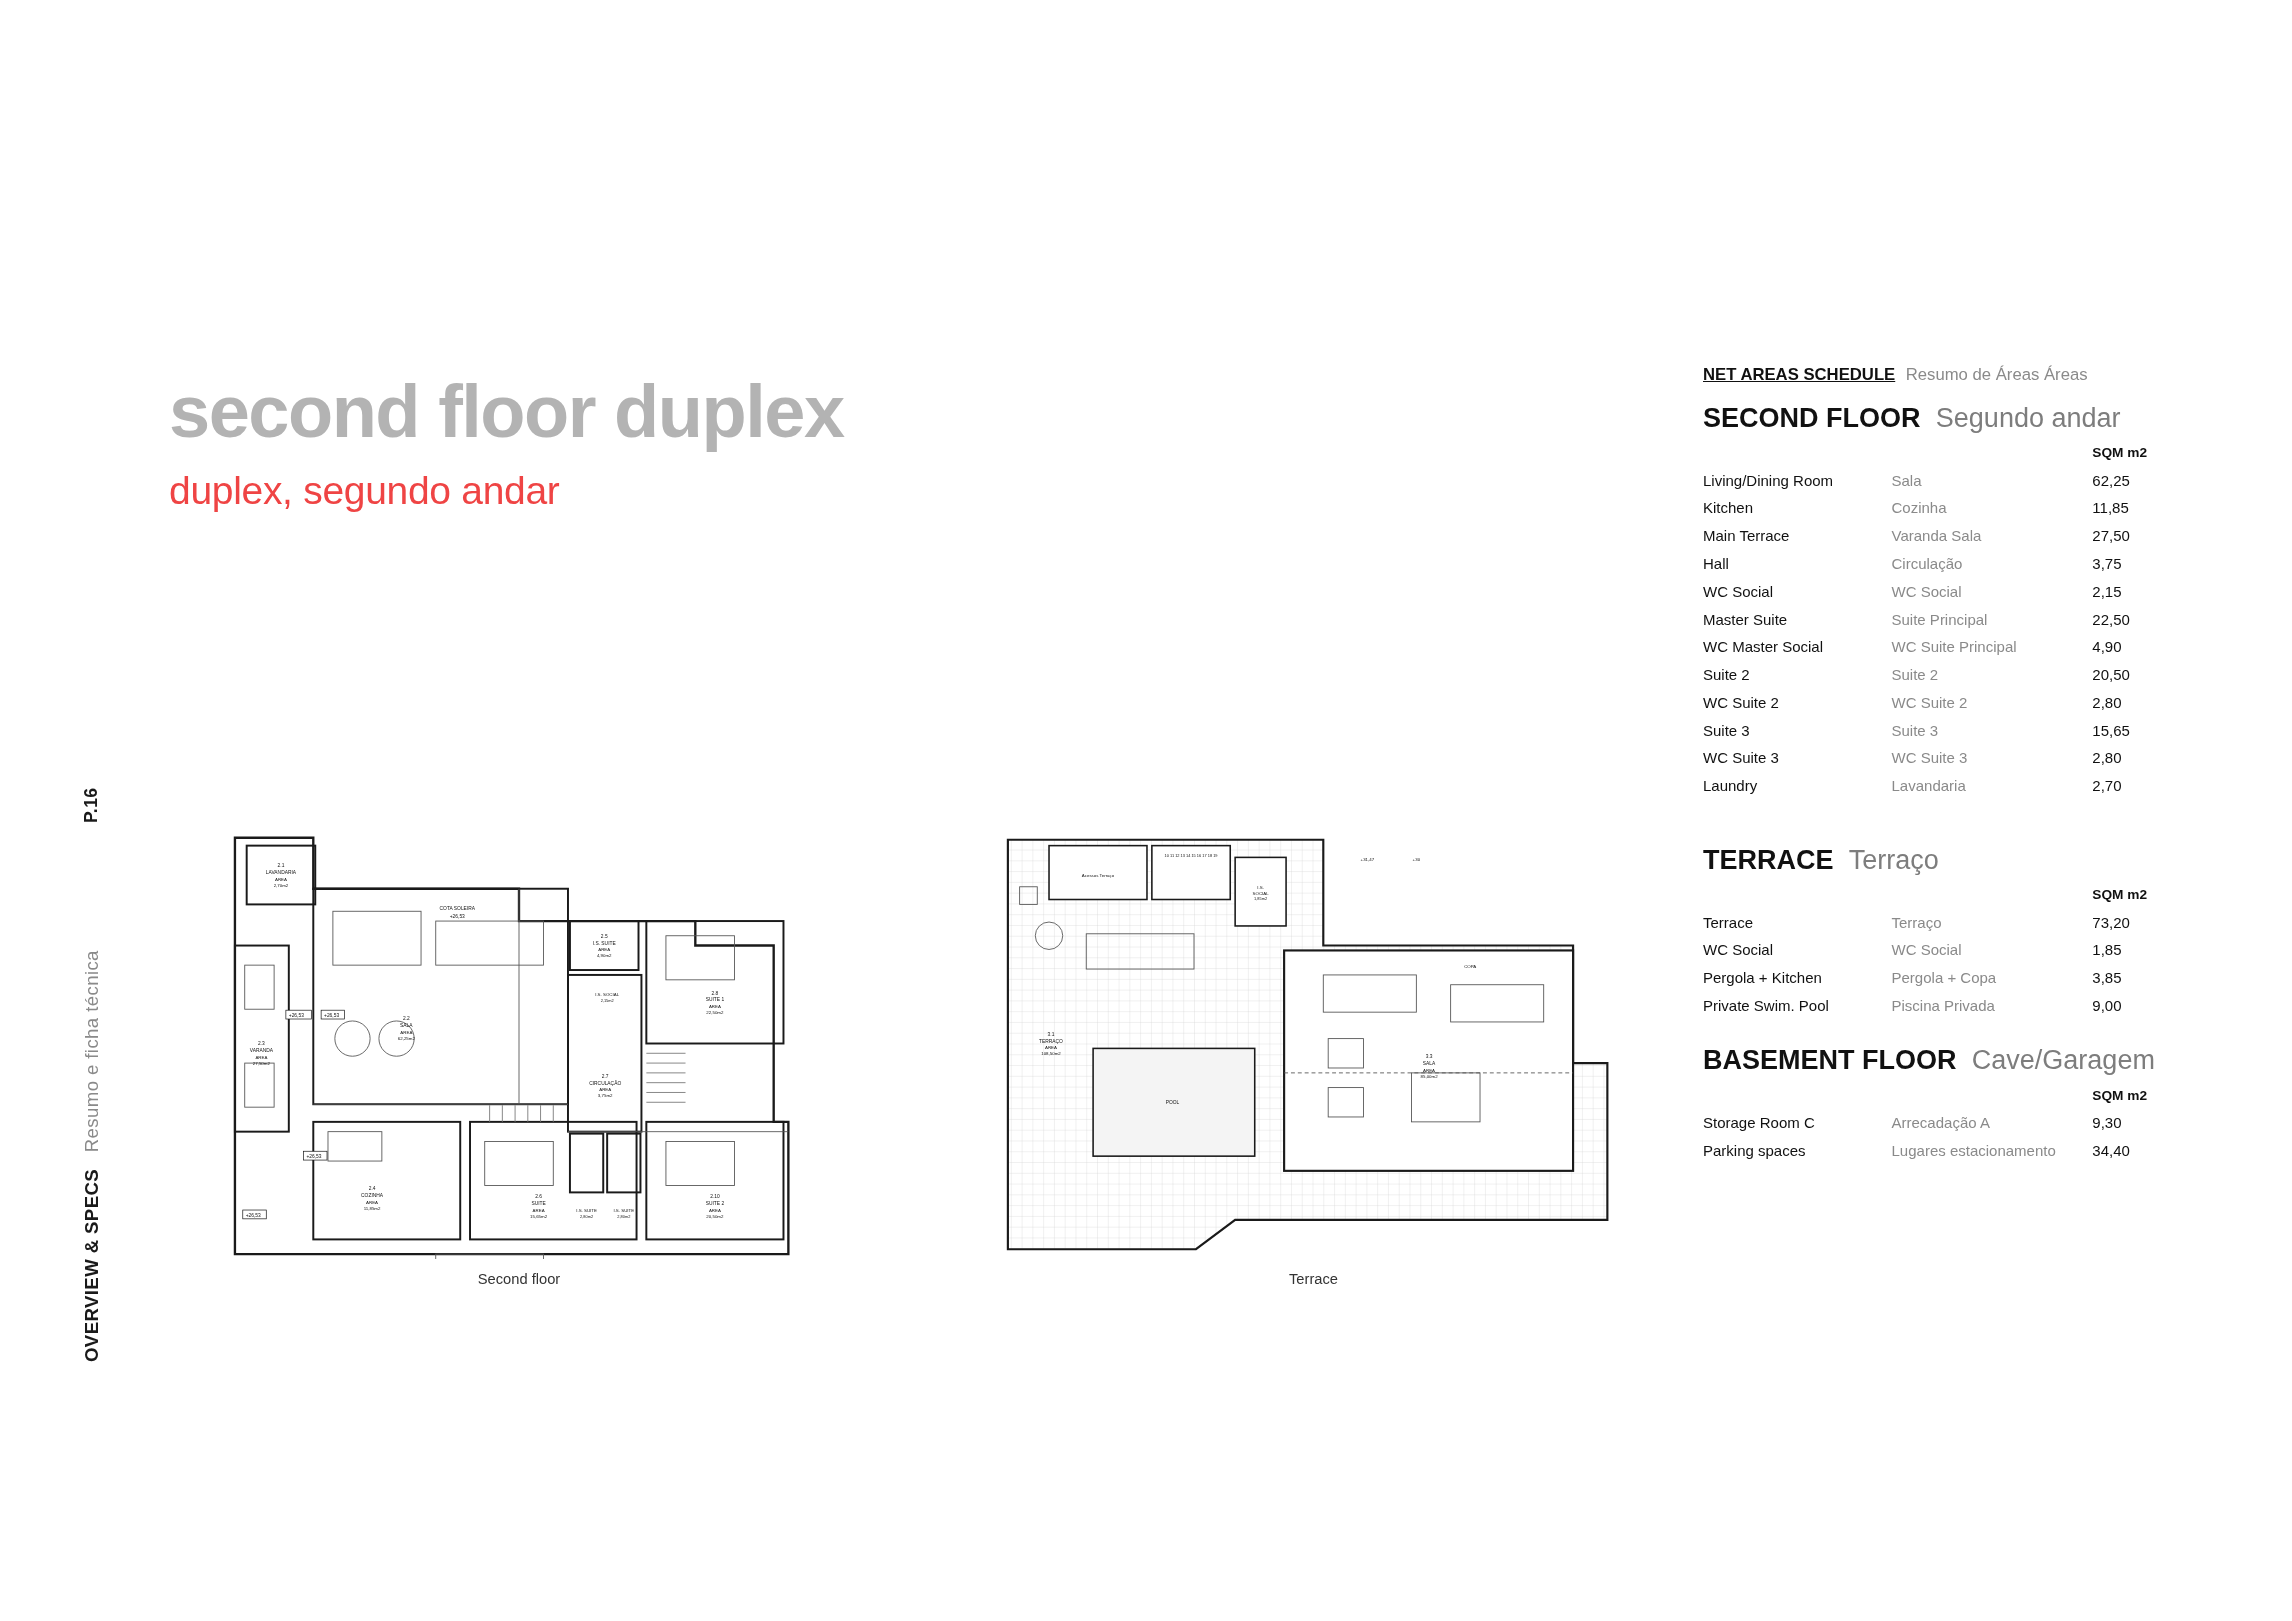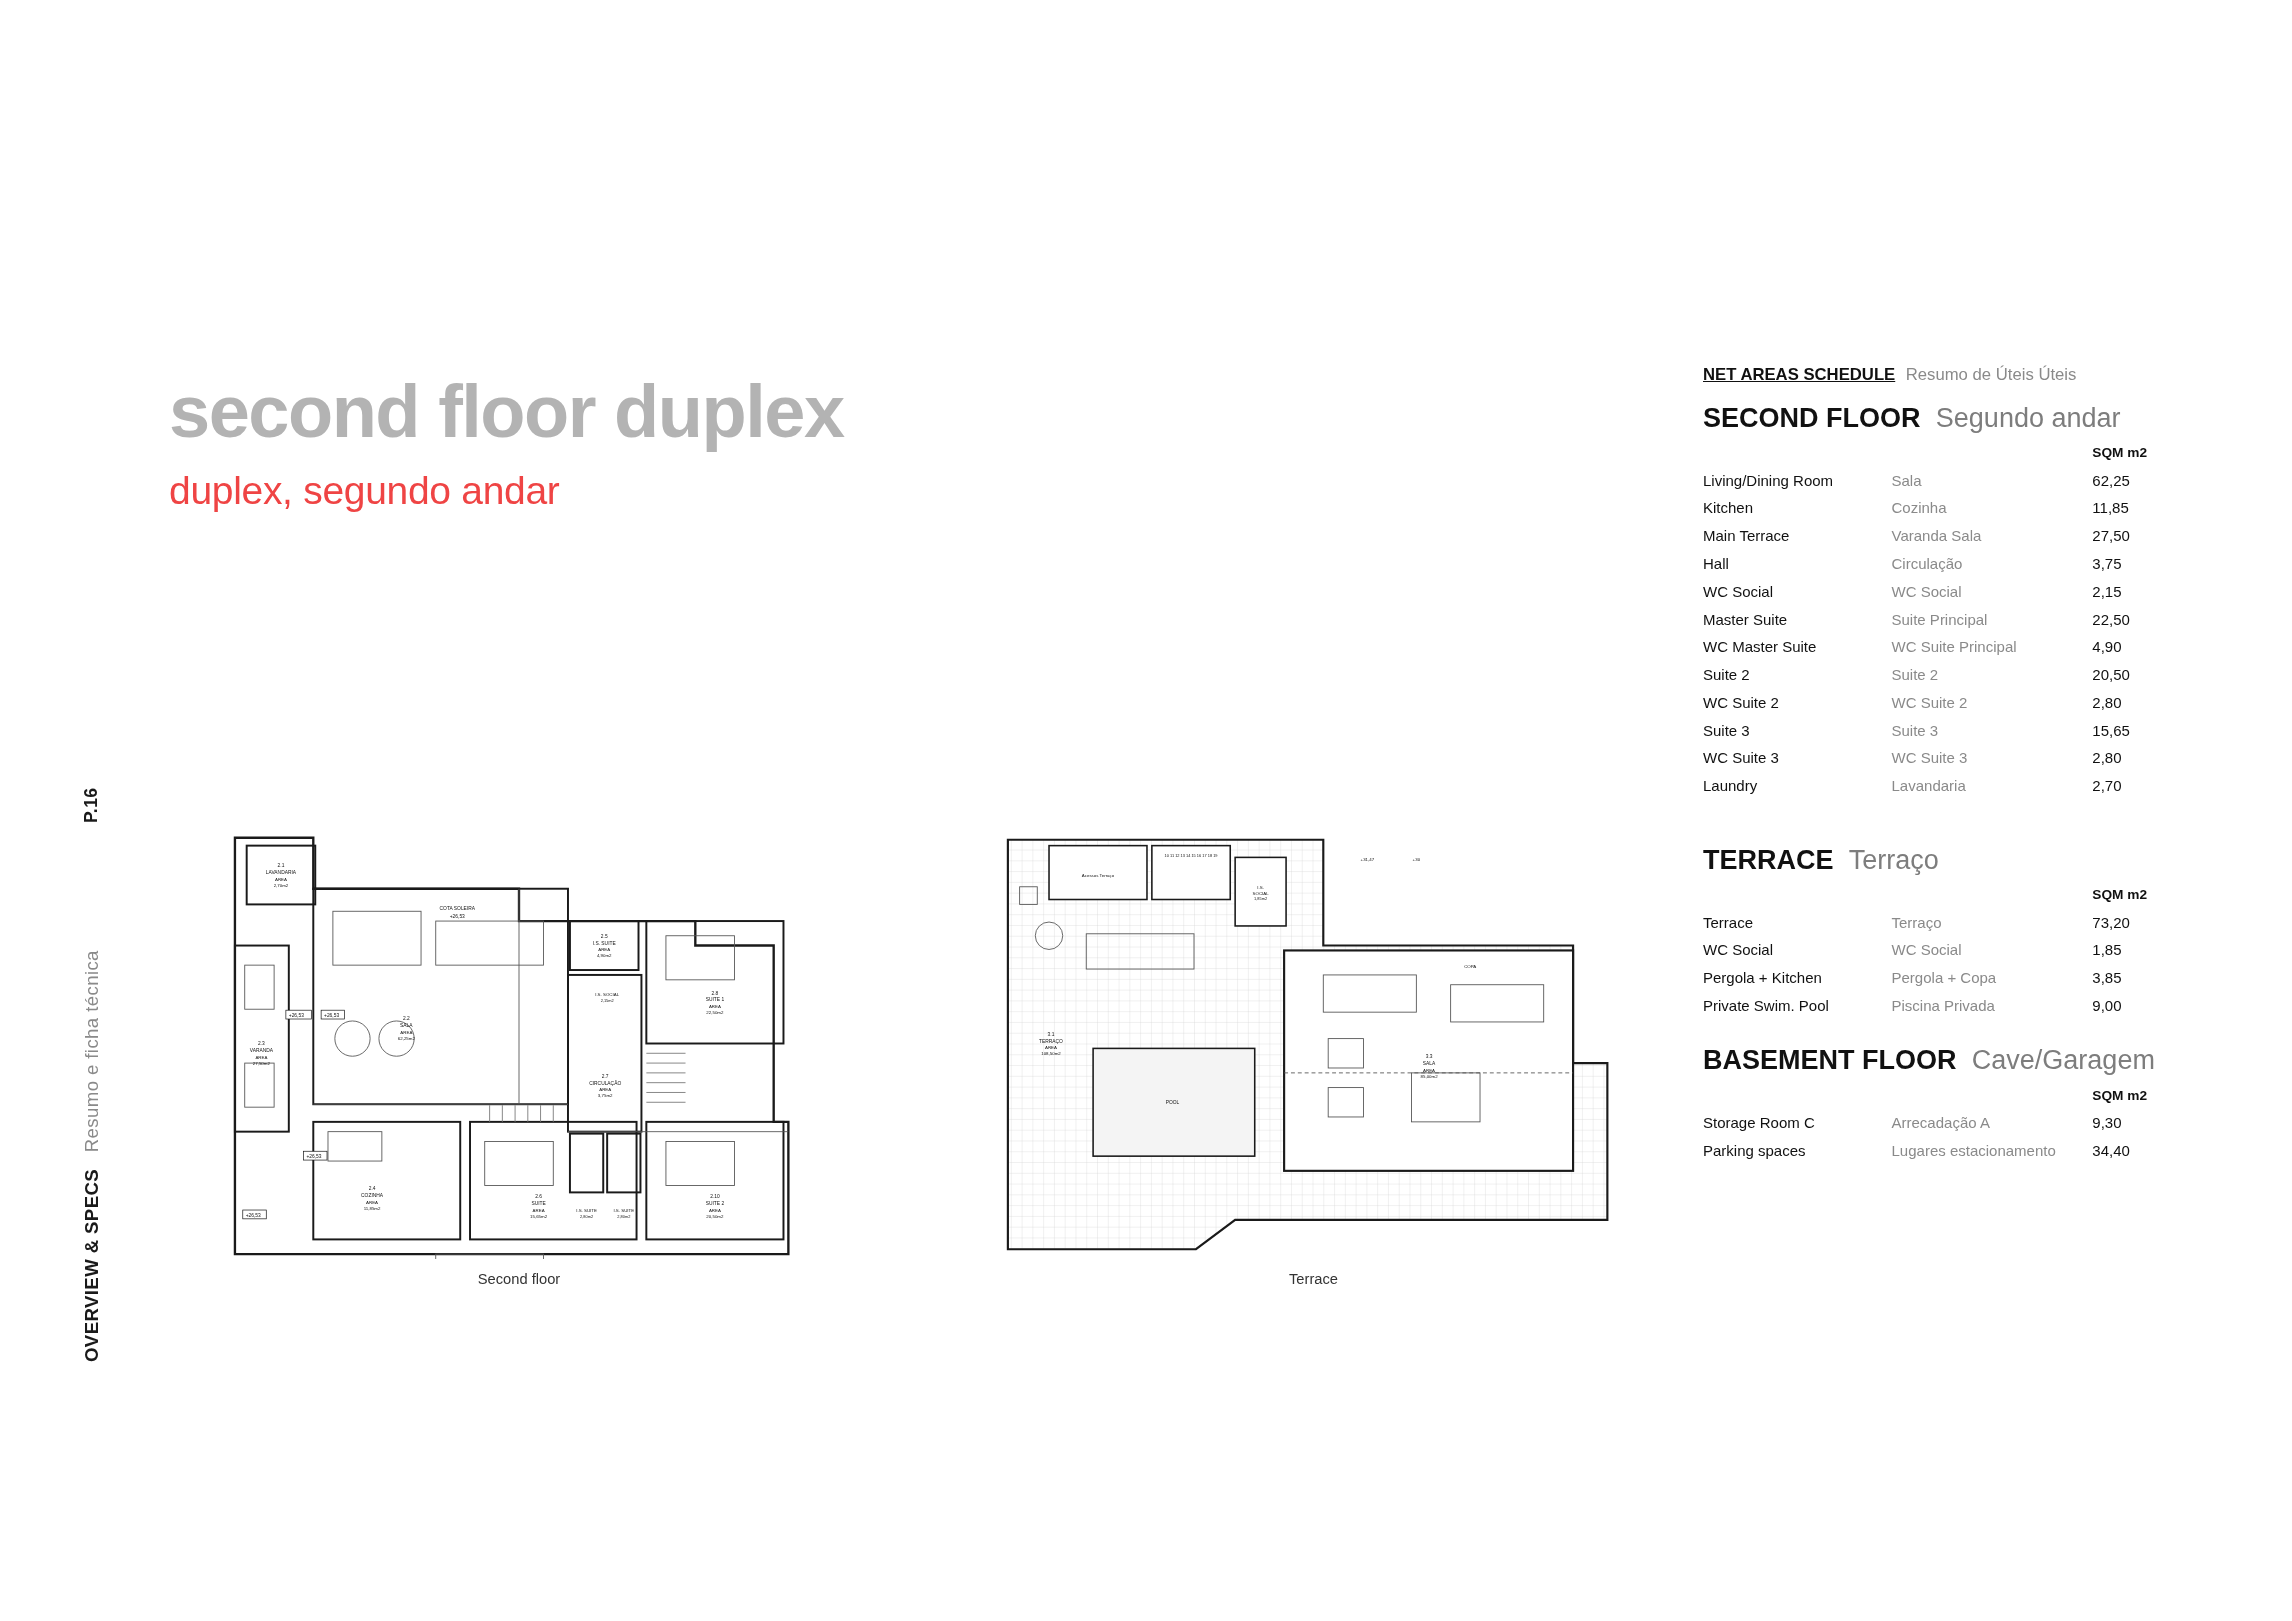--- a/index.html
+++ b/index.html
@@ -340,7 +340,7 @@
 
   <div class="sched-head">
     <b>NET AREAS SCHEDULE</b>
-    <span>Resumo de Úteis Úteis</span>
+    <span>Resumo de Áreas Áreas</span>
   </div>
 
   <div class="sec-title">

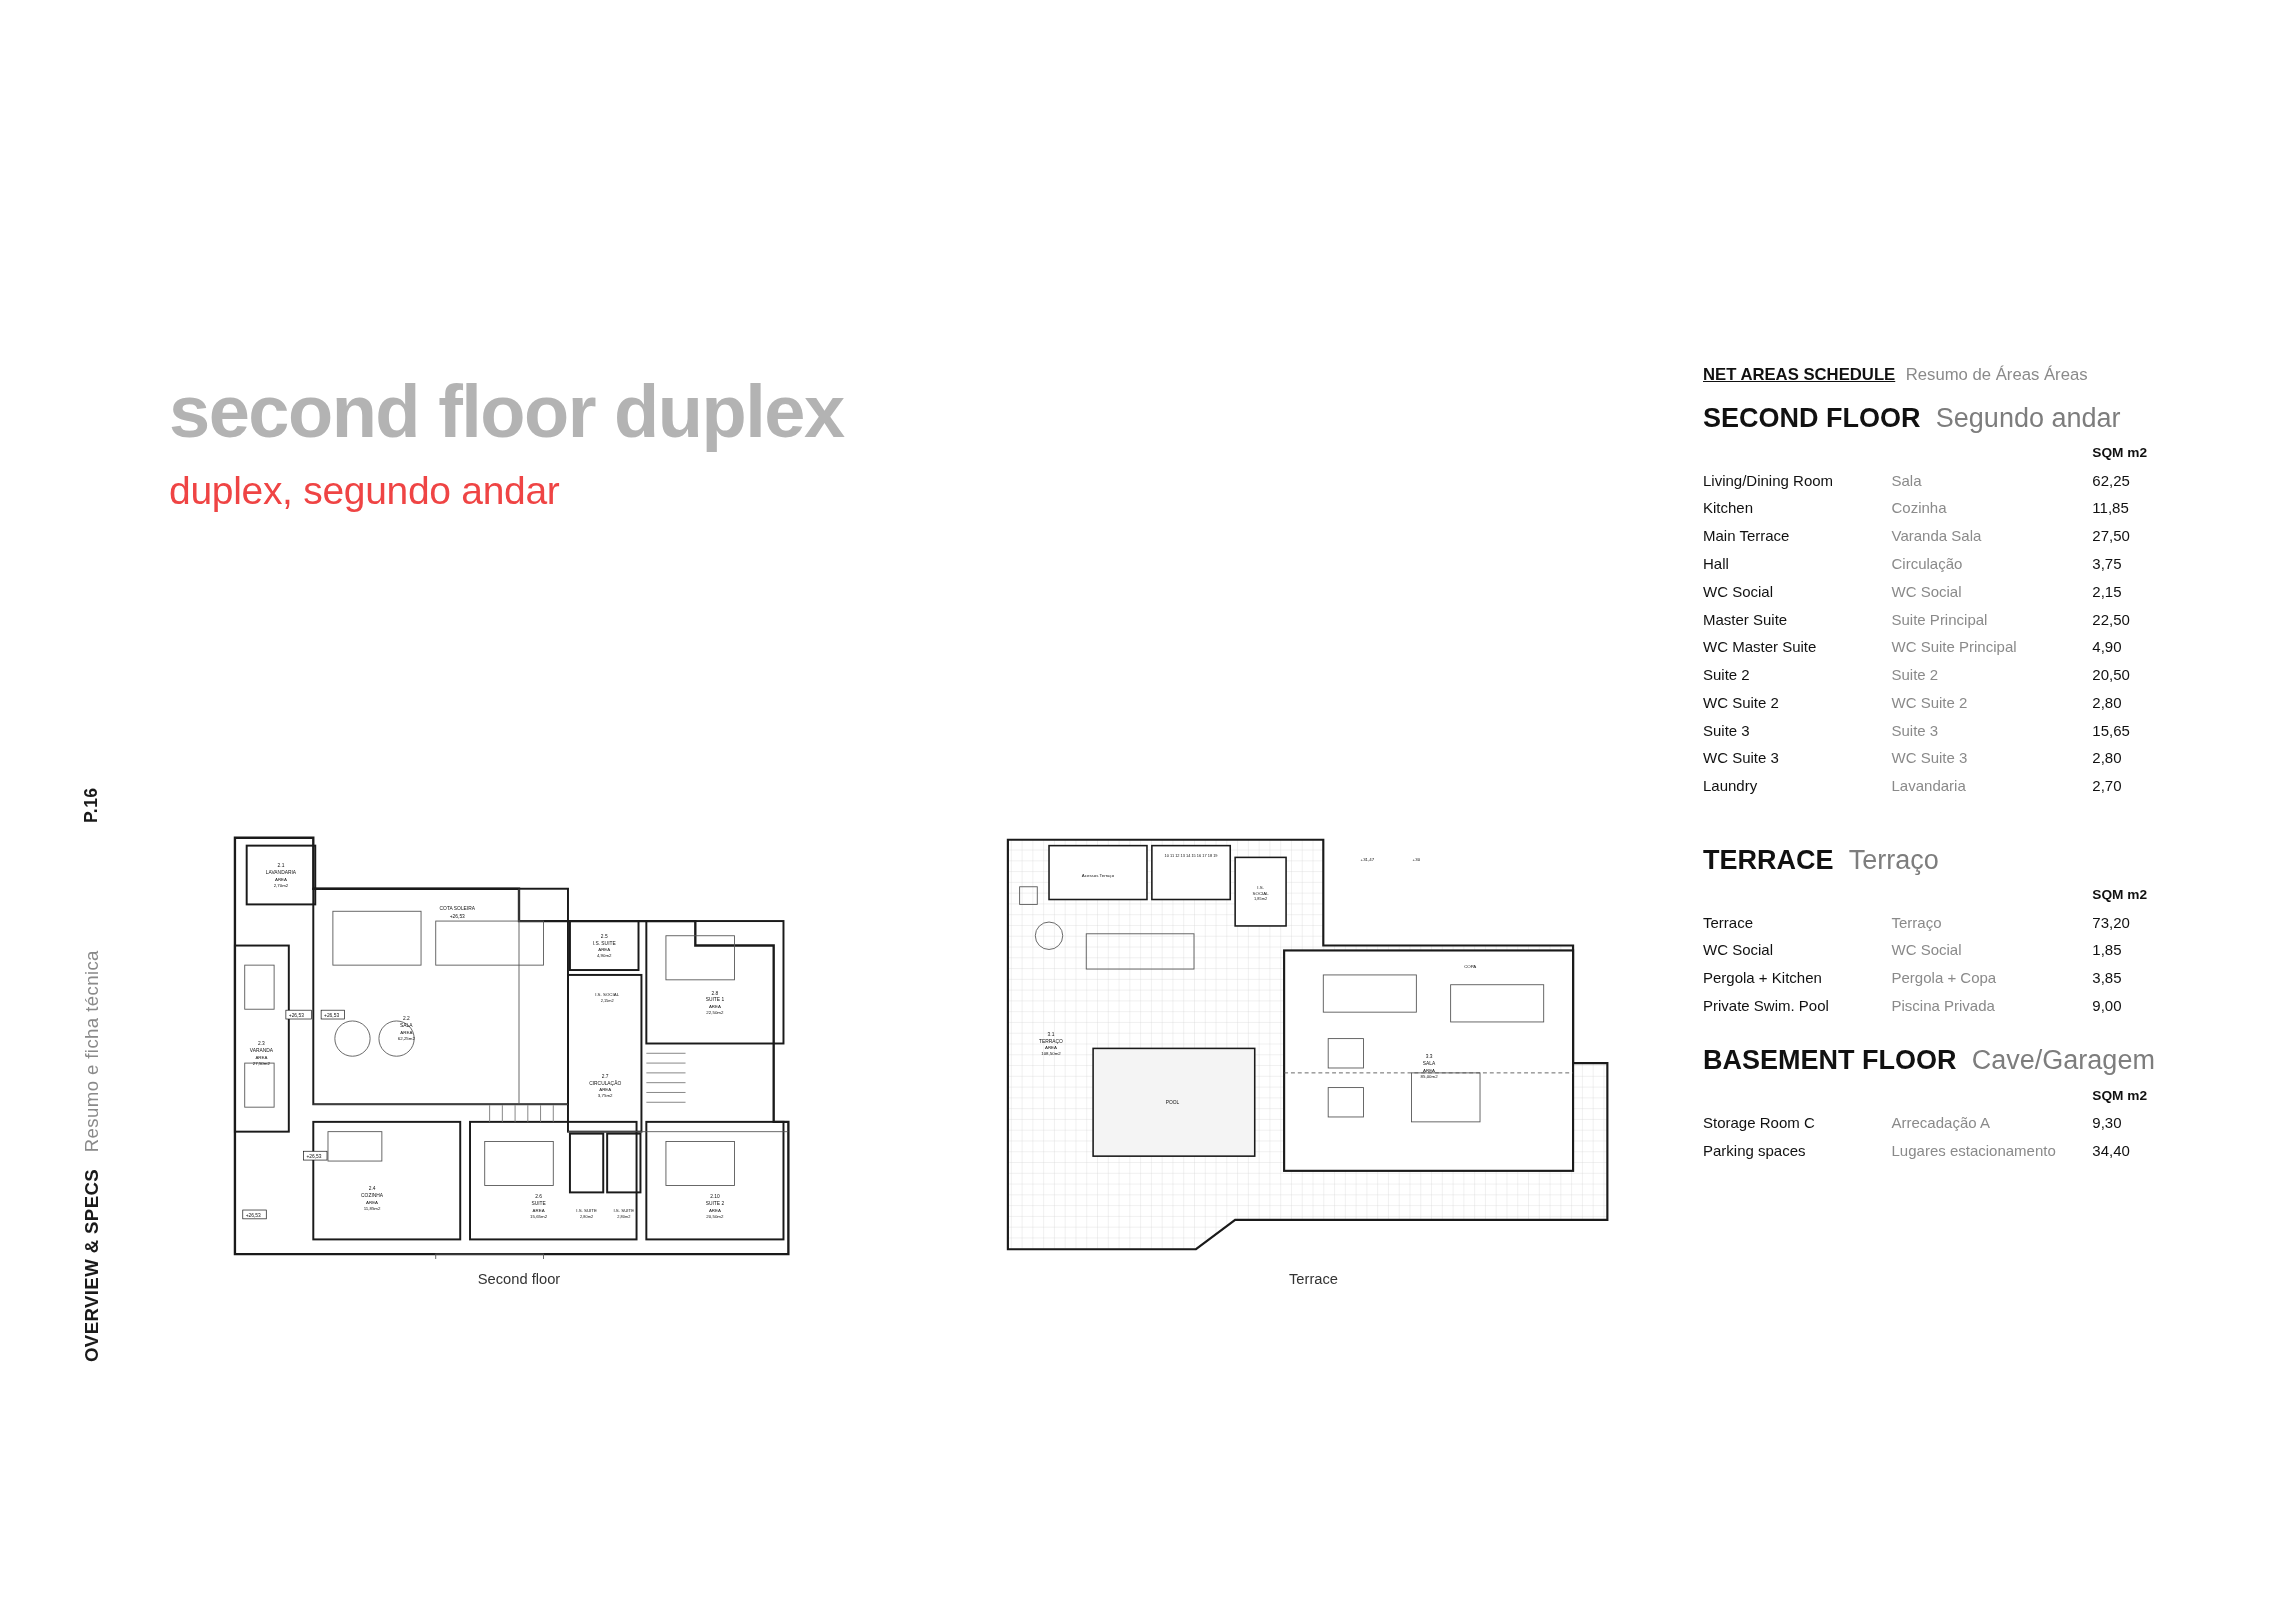--- a/index.html
+++ b/index.html
@@ -387,7 +387,7 @@
           <td class="c-sq">22,50</td>
         </tr>
       <tr>
-          <td class="c-en">WC Master Suite</td>
+          <td class="c-en">WC Master Social</td>
           <td class="c-pt">WC Suite Principal</td>
           <td class="c-sq">4,90</td>
         </tr>

